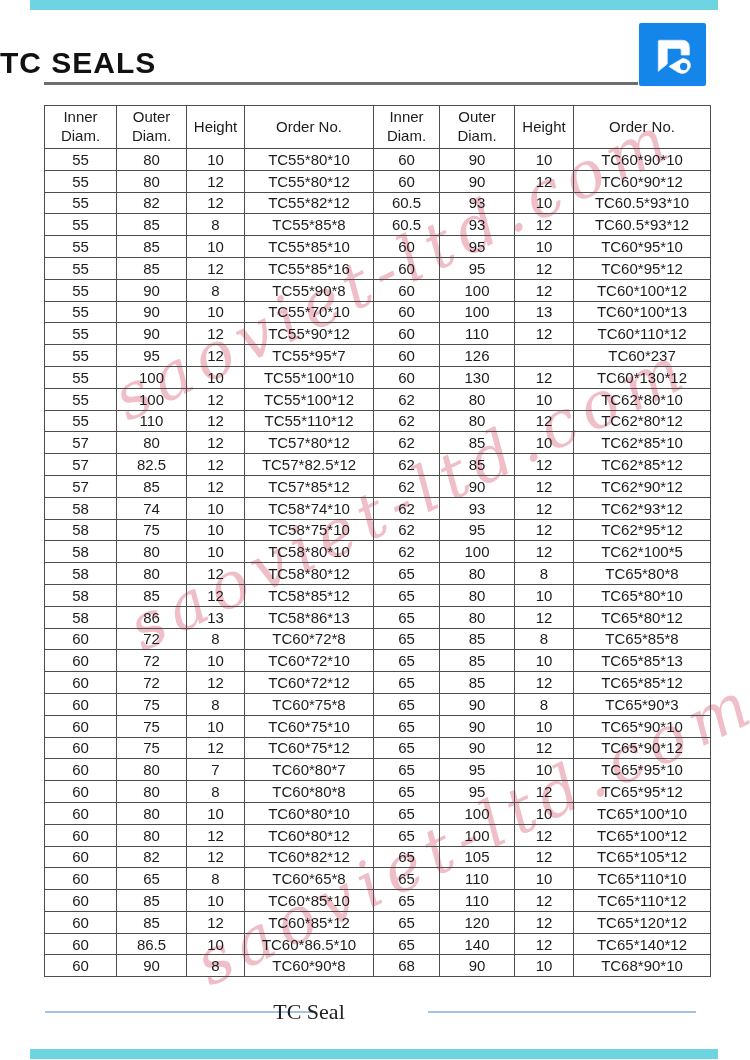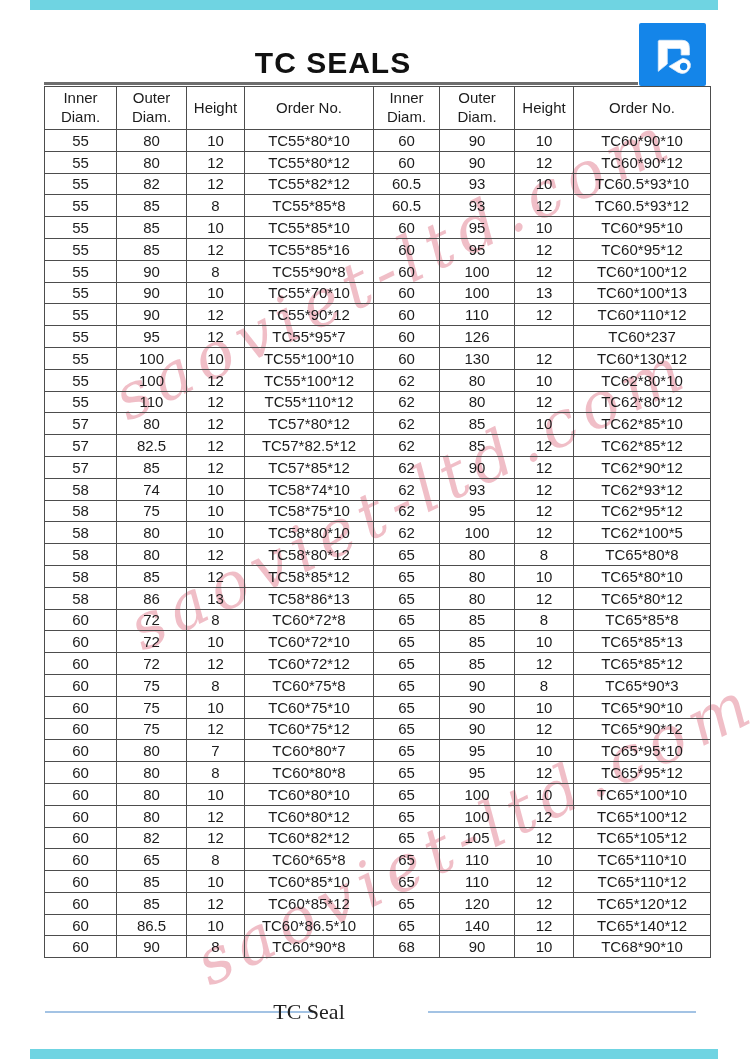--- a/index.html
+++ b/index.html
@@ -12,7 +12,7 @@
   .edge-bar.bottom{top:1049px;}
 
   .page-title{
-    position:absolute;top:46px;left:0;width:666px;text-align:center;
+    position:absolute;top:46px;left:0;width:666px;text-align:left;
     font-size:30px;font-weight:bold;color:#111;letter-spacing:1px;
   }
   .title-rule{position:absolute;top:82px;left:44px;width:594px;height:3px;background:#6e6e6e;}

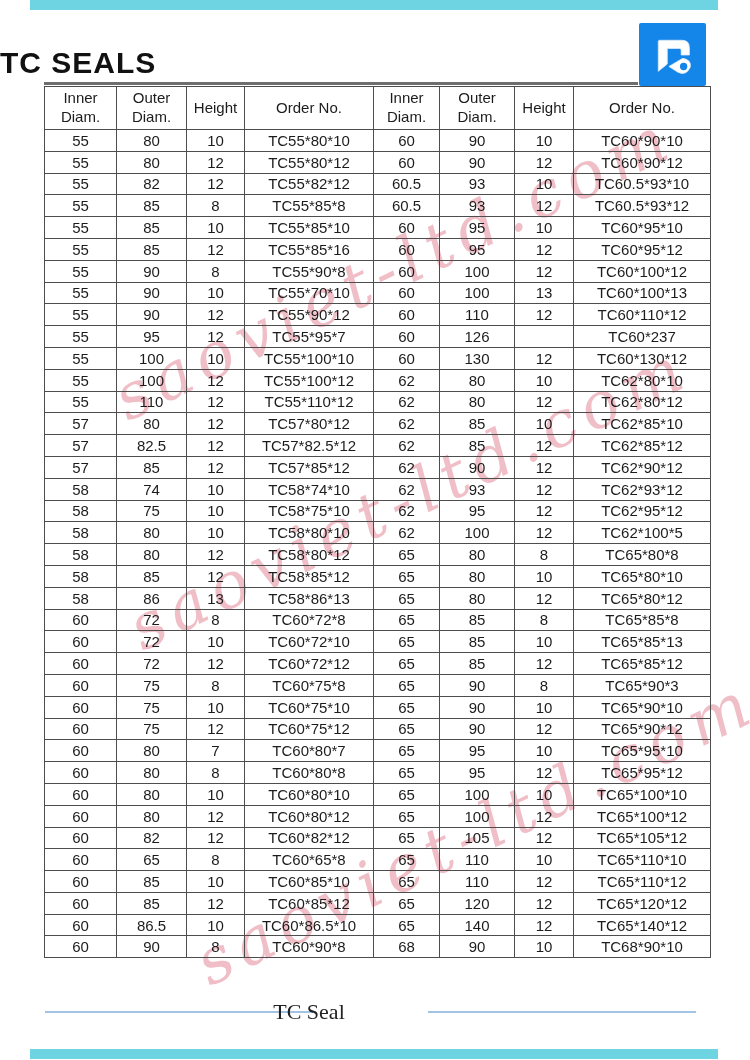--- a/index.html
+++ b/index.html
@@ -35,7 +35,7 @@
   .wm3{left:200px;top:935px;}
 
   table.seals{
-    position:absolute;left:44px;top:86px;width:666px;height:872px;z-index:1;
+    position:absolute;left:44px;top:105px;width:666px;height:872px;z-index:1;
     border-collapse:collapse;table-layout:fixed;background:transparent;border-radius:22px;
   }
   table.seals th, table.seals td{

